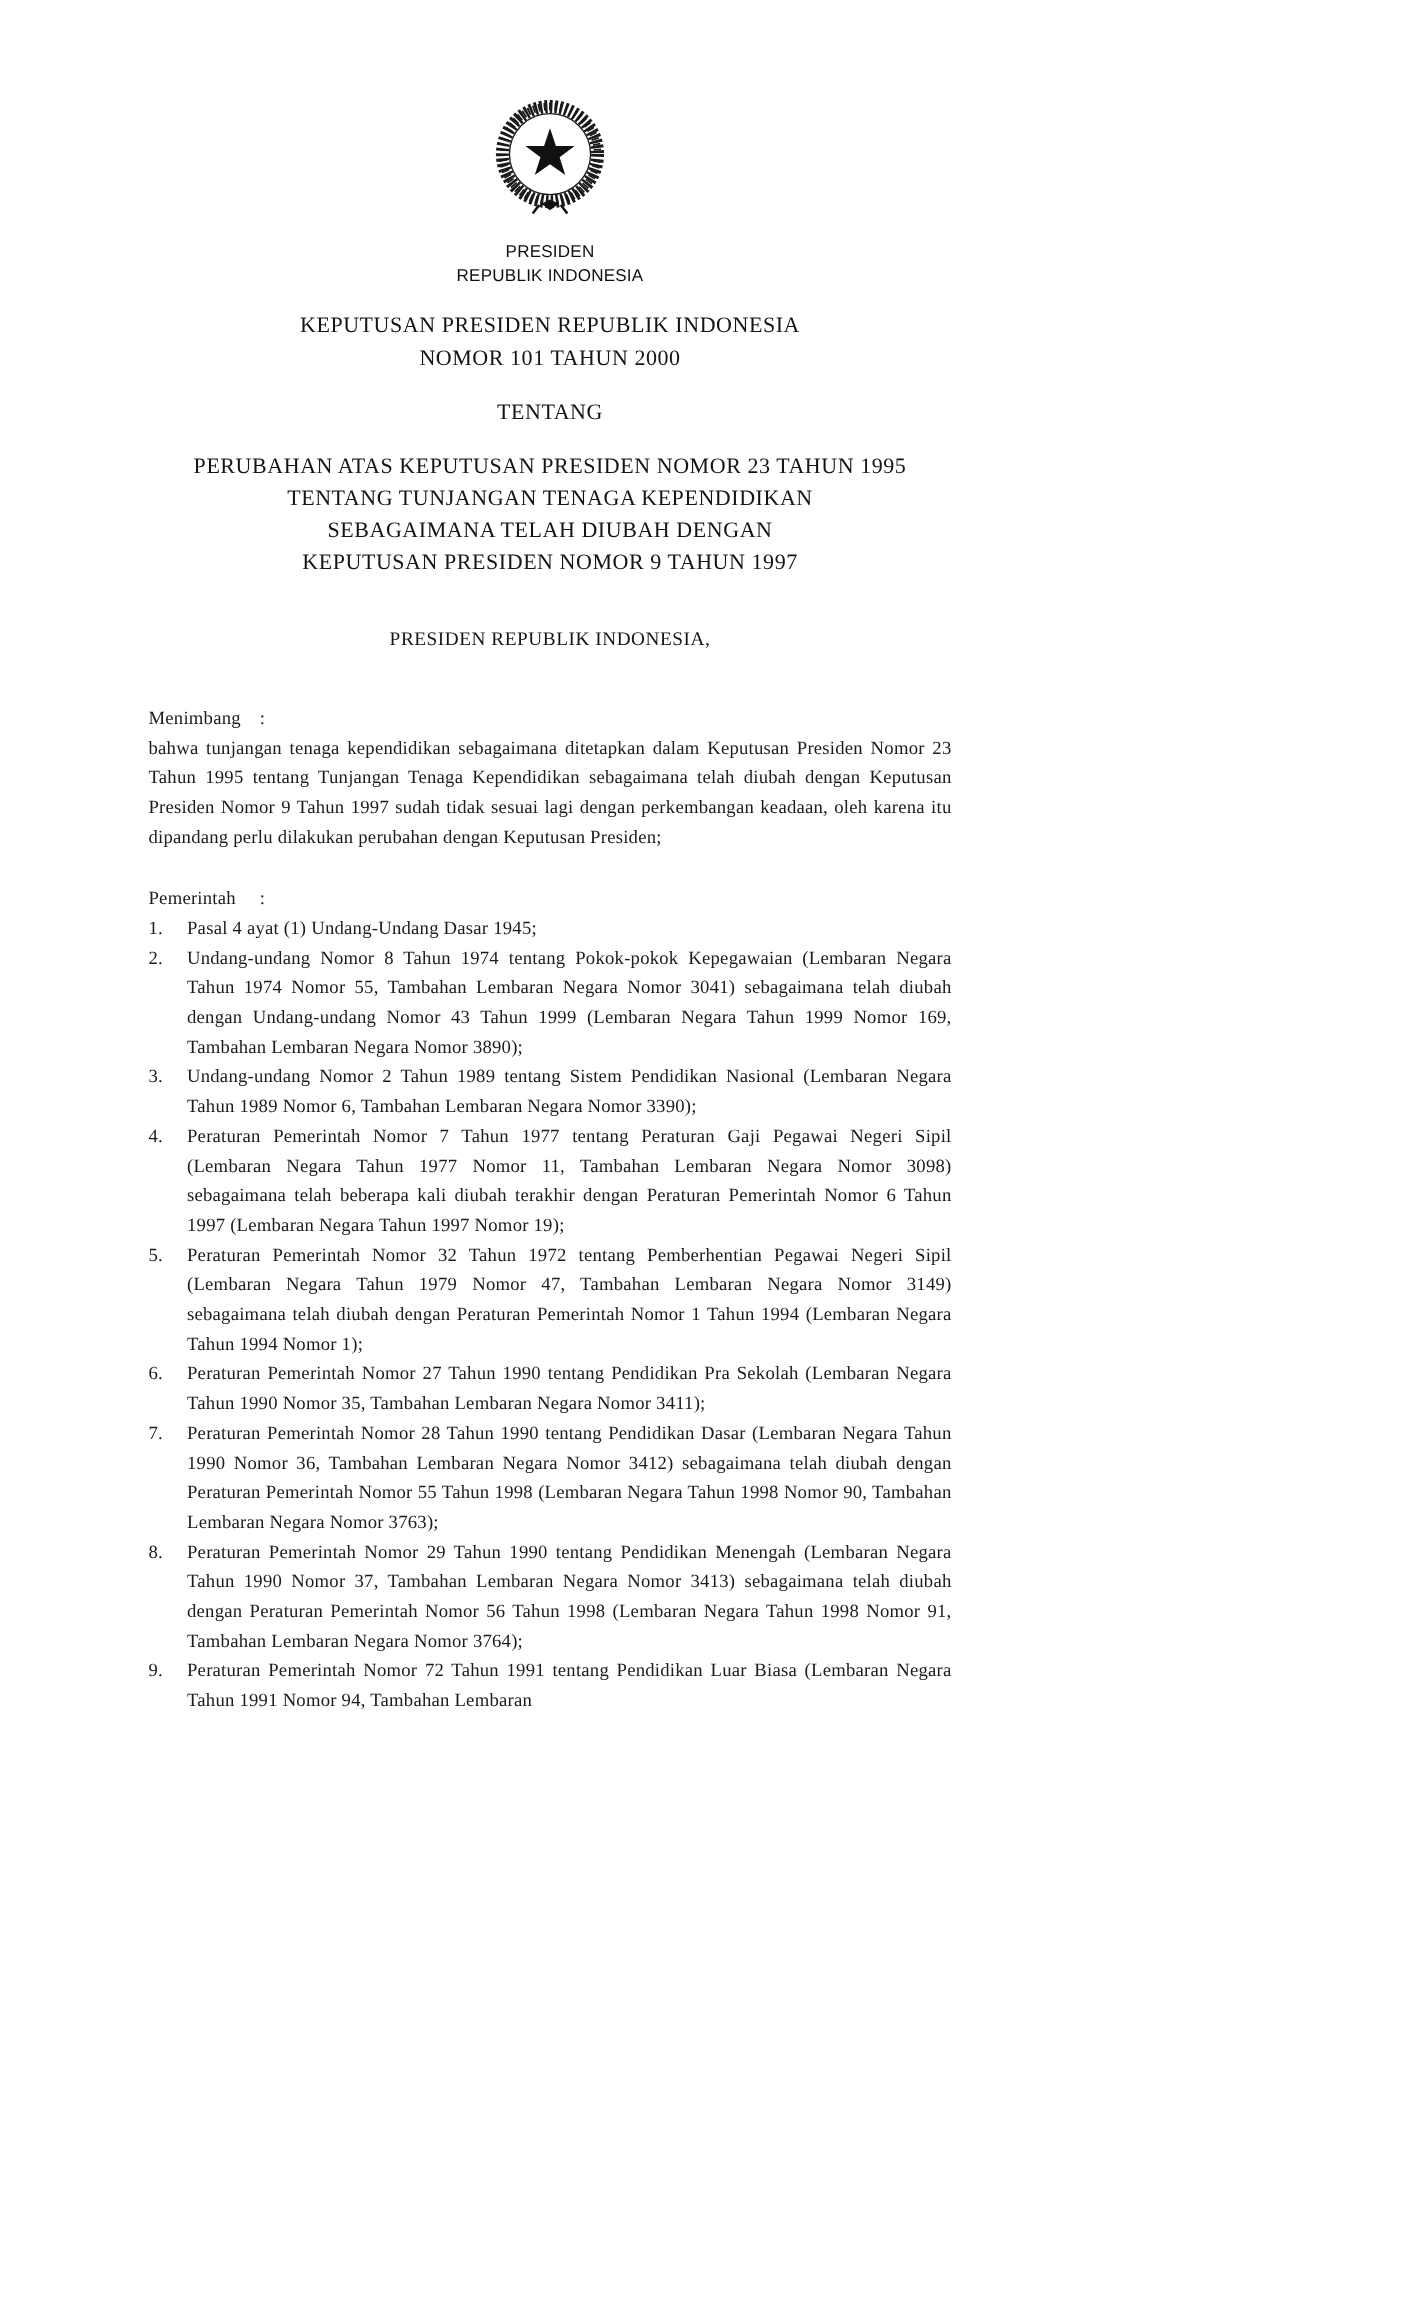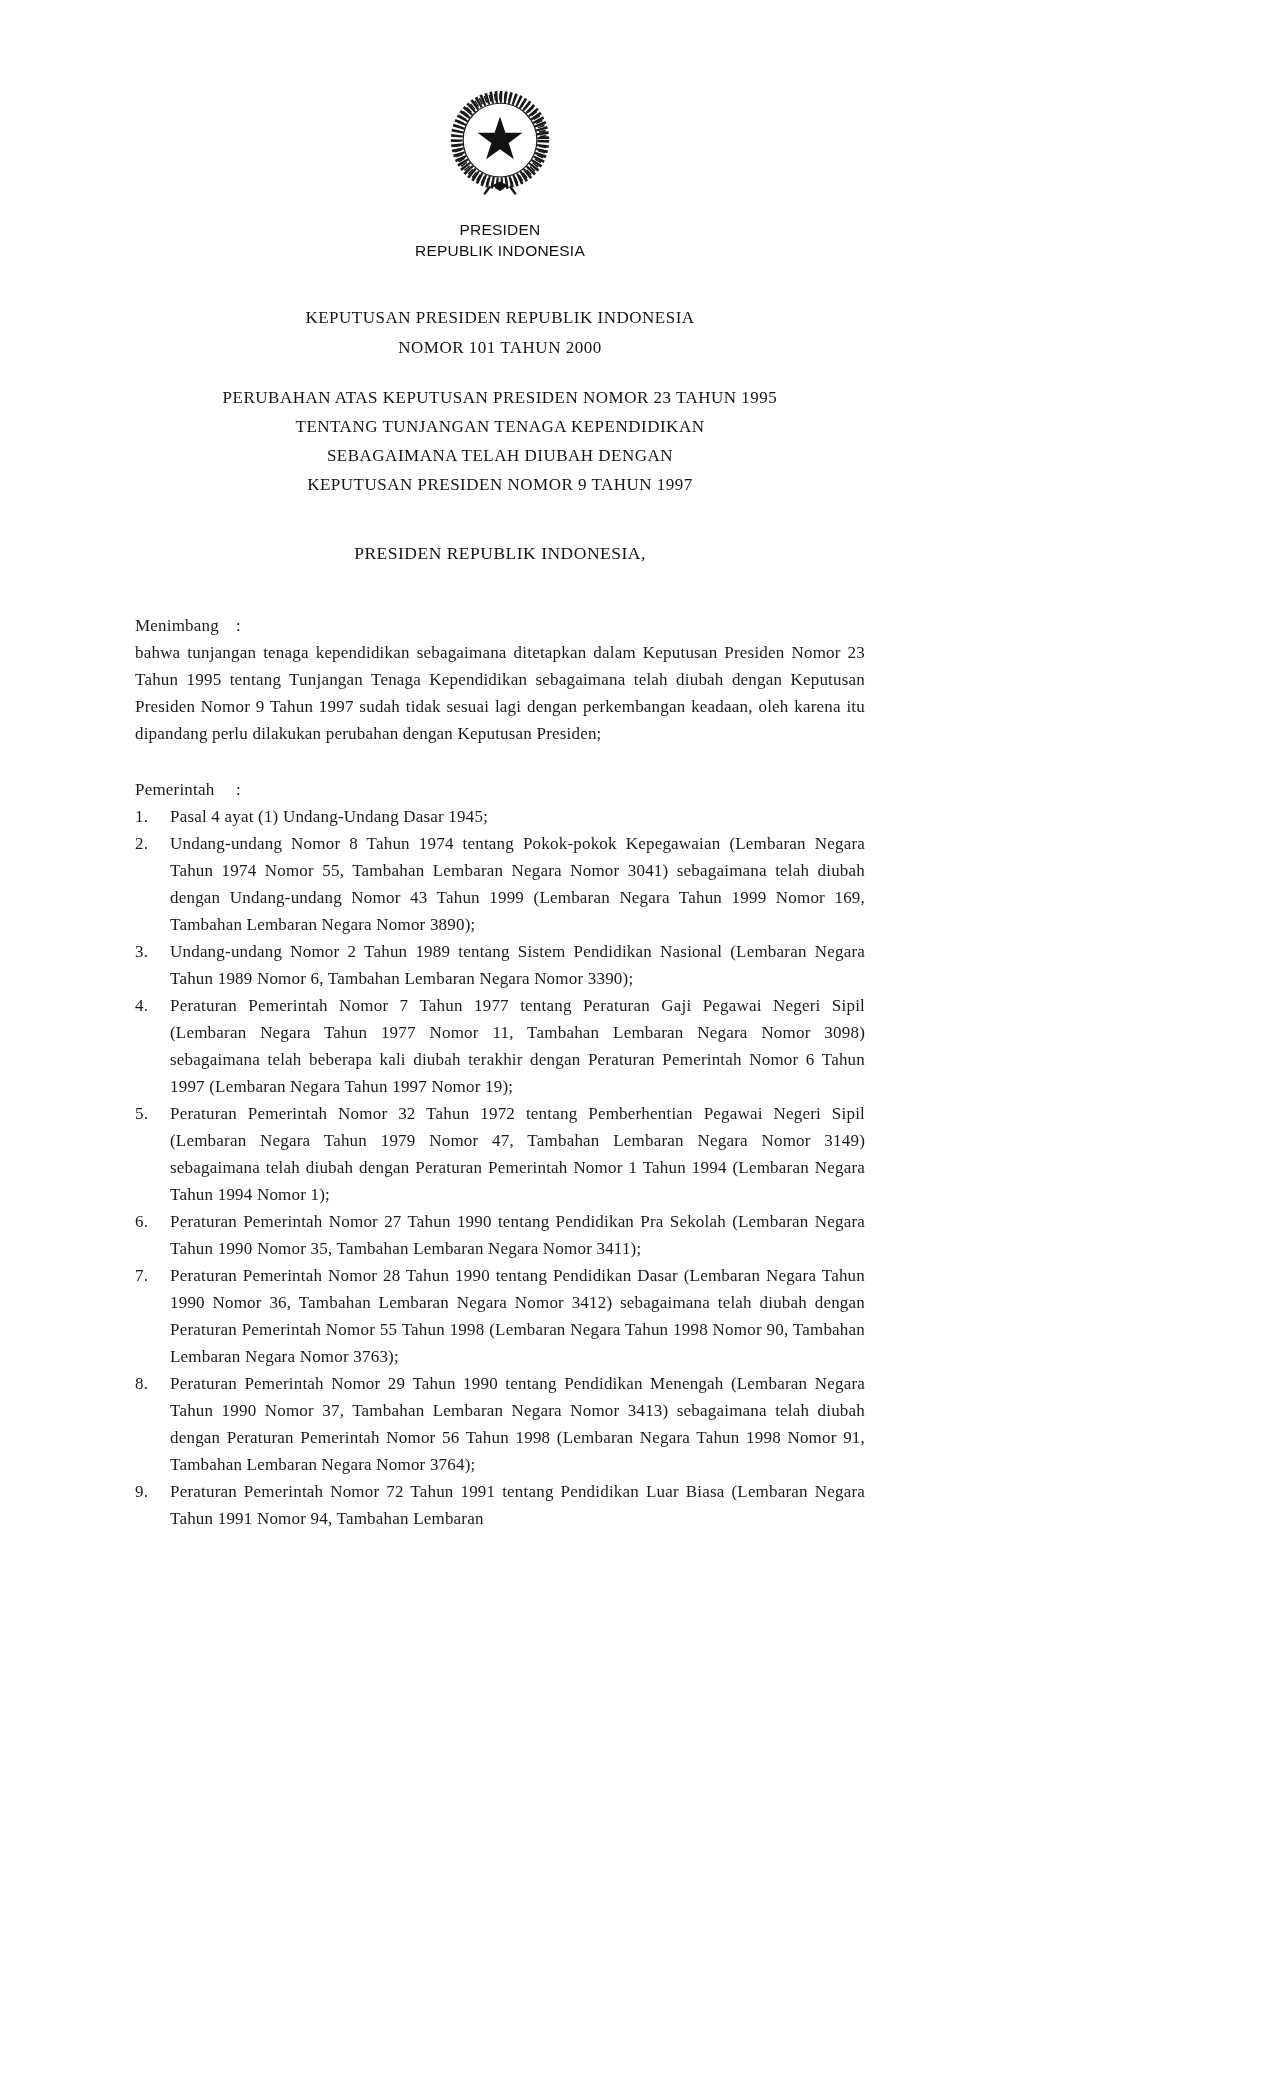--- a/index.html
+++ b/index.html
@@ -34,8 +34,8 @@
 
   .title-block {
     text-align: center;
-    margin-top: 42px;
-    font-size: 17px;
+    margin-top: 20px;
+    font-size: 20px;
     letter-spacing: 0.5px;
     color: #141414;
   }

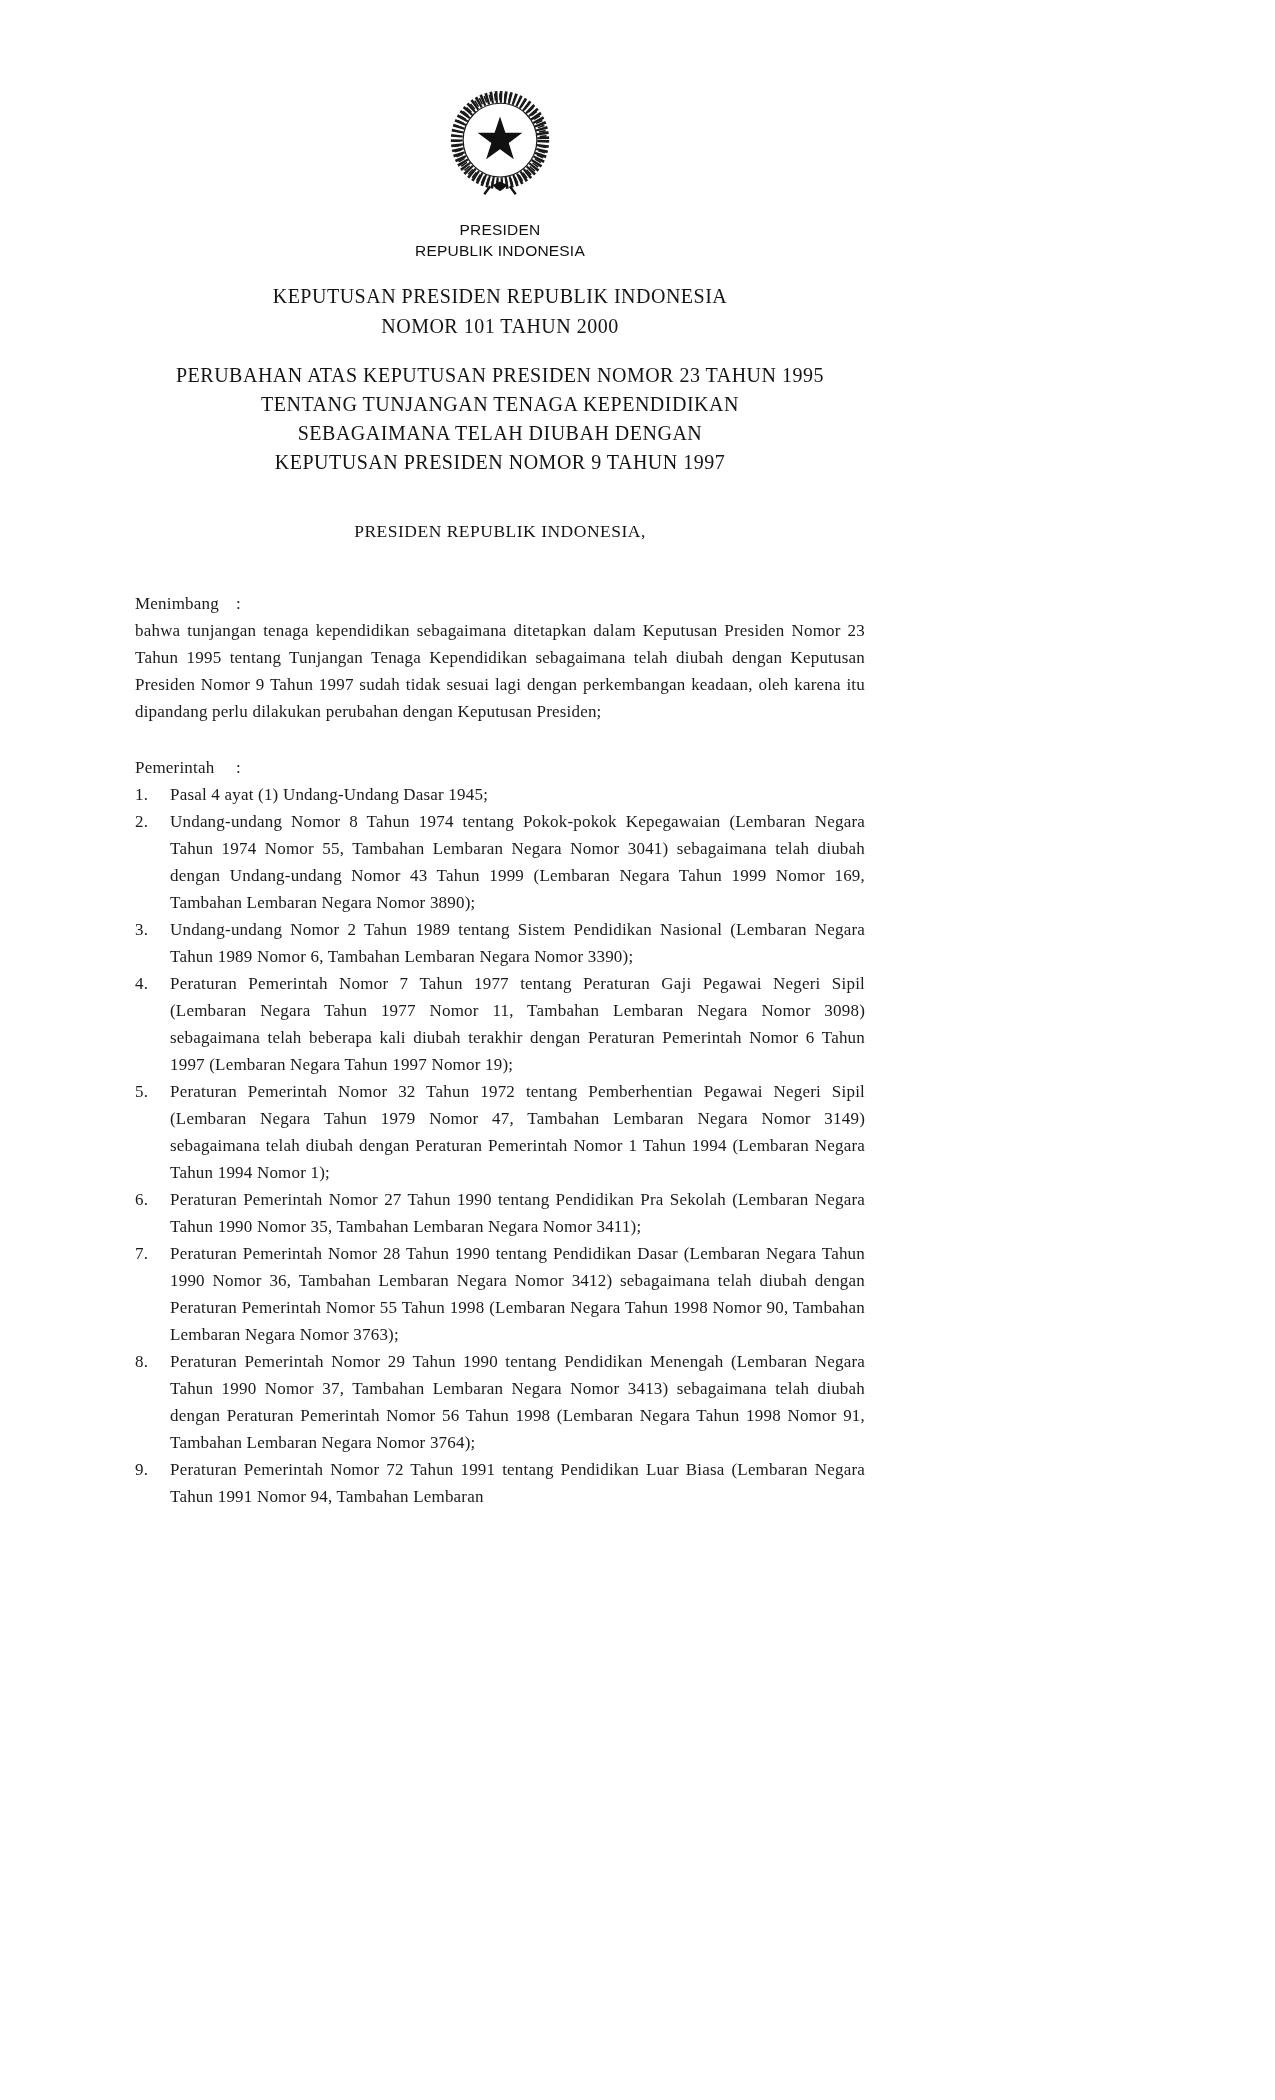--- a/index.html
+++ b/index.html
@@ -99,6 +99,7 @@
     <div class="title-block">
       <div class="title-line">KEPUTUSAN PRESIDEN REPUBLIK INDONESIA</div>
       <div class="title-line">NOMOR 101 TAHUN 2000</div>
+      <div class="tentang">TENTANG</div>
       <div class="subject first">PERUBAHAN ATAS KEPUTUSAN PRESIDEN NOMOR 23 TAHUN 1995</div>
       <div class="subject">TENTANG TUNJANGAN TENAGA KEPENDIDIKAN</div>
       <div class="subject">SEBAGAIMANA TELAH DIUBAH DENGAN</div>

